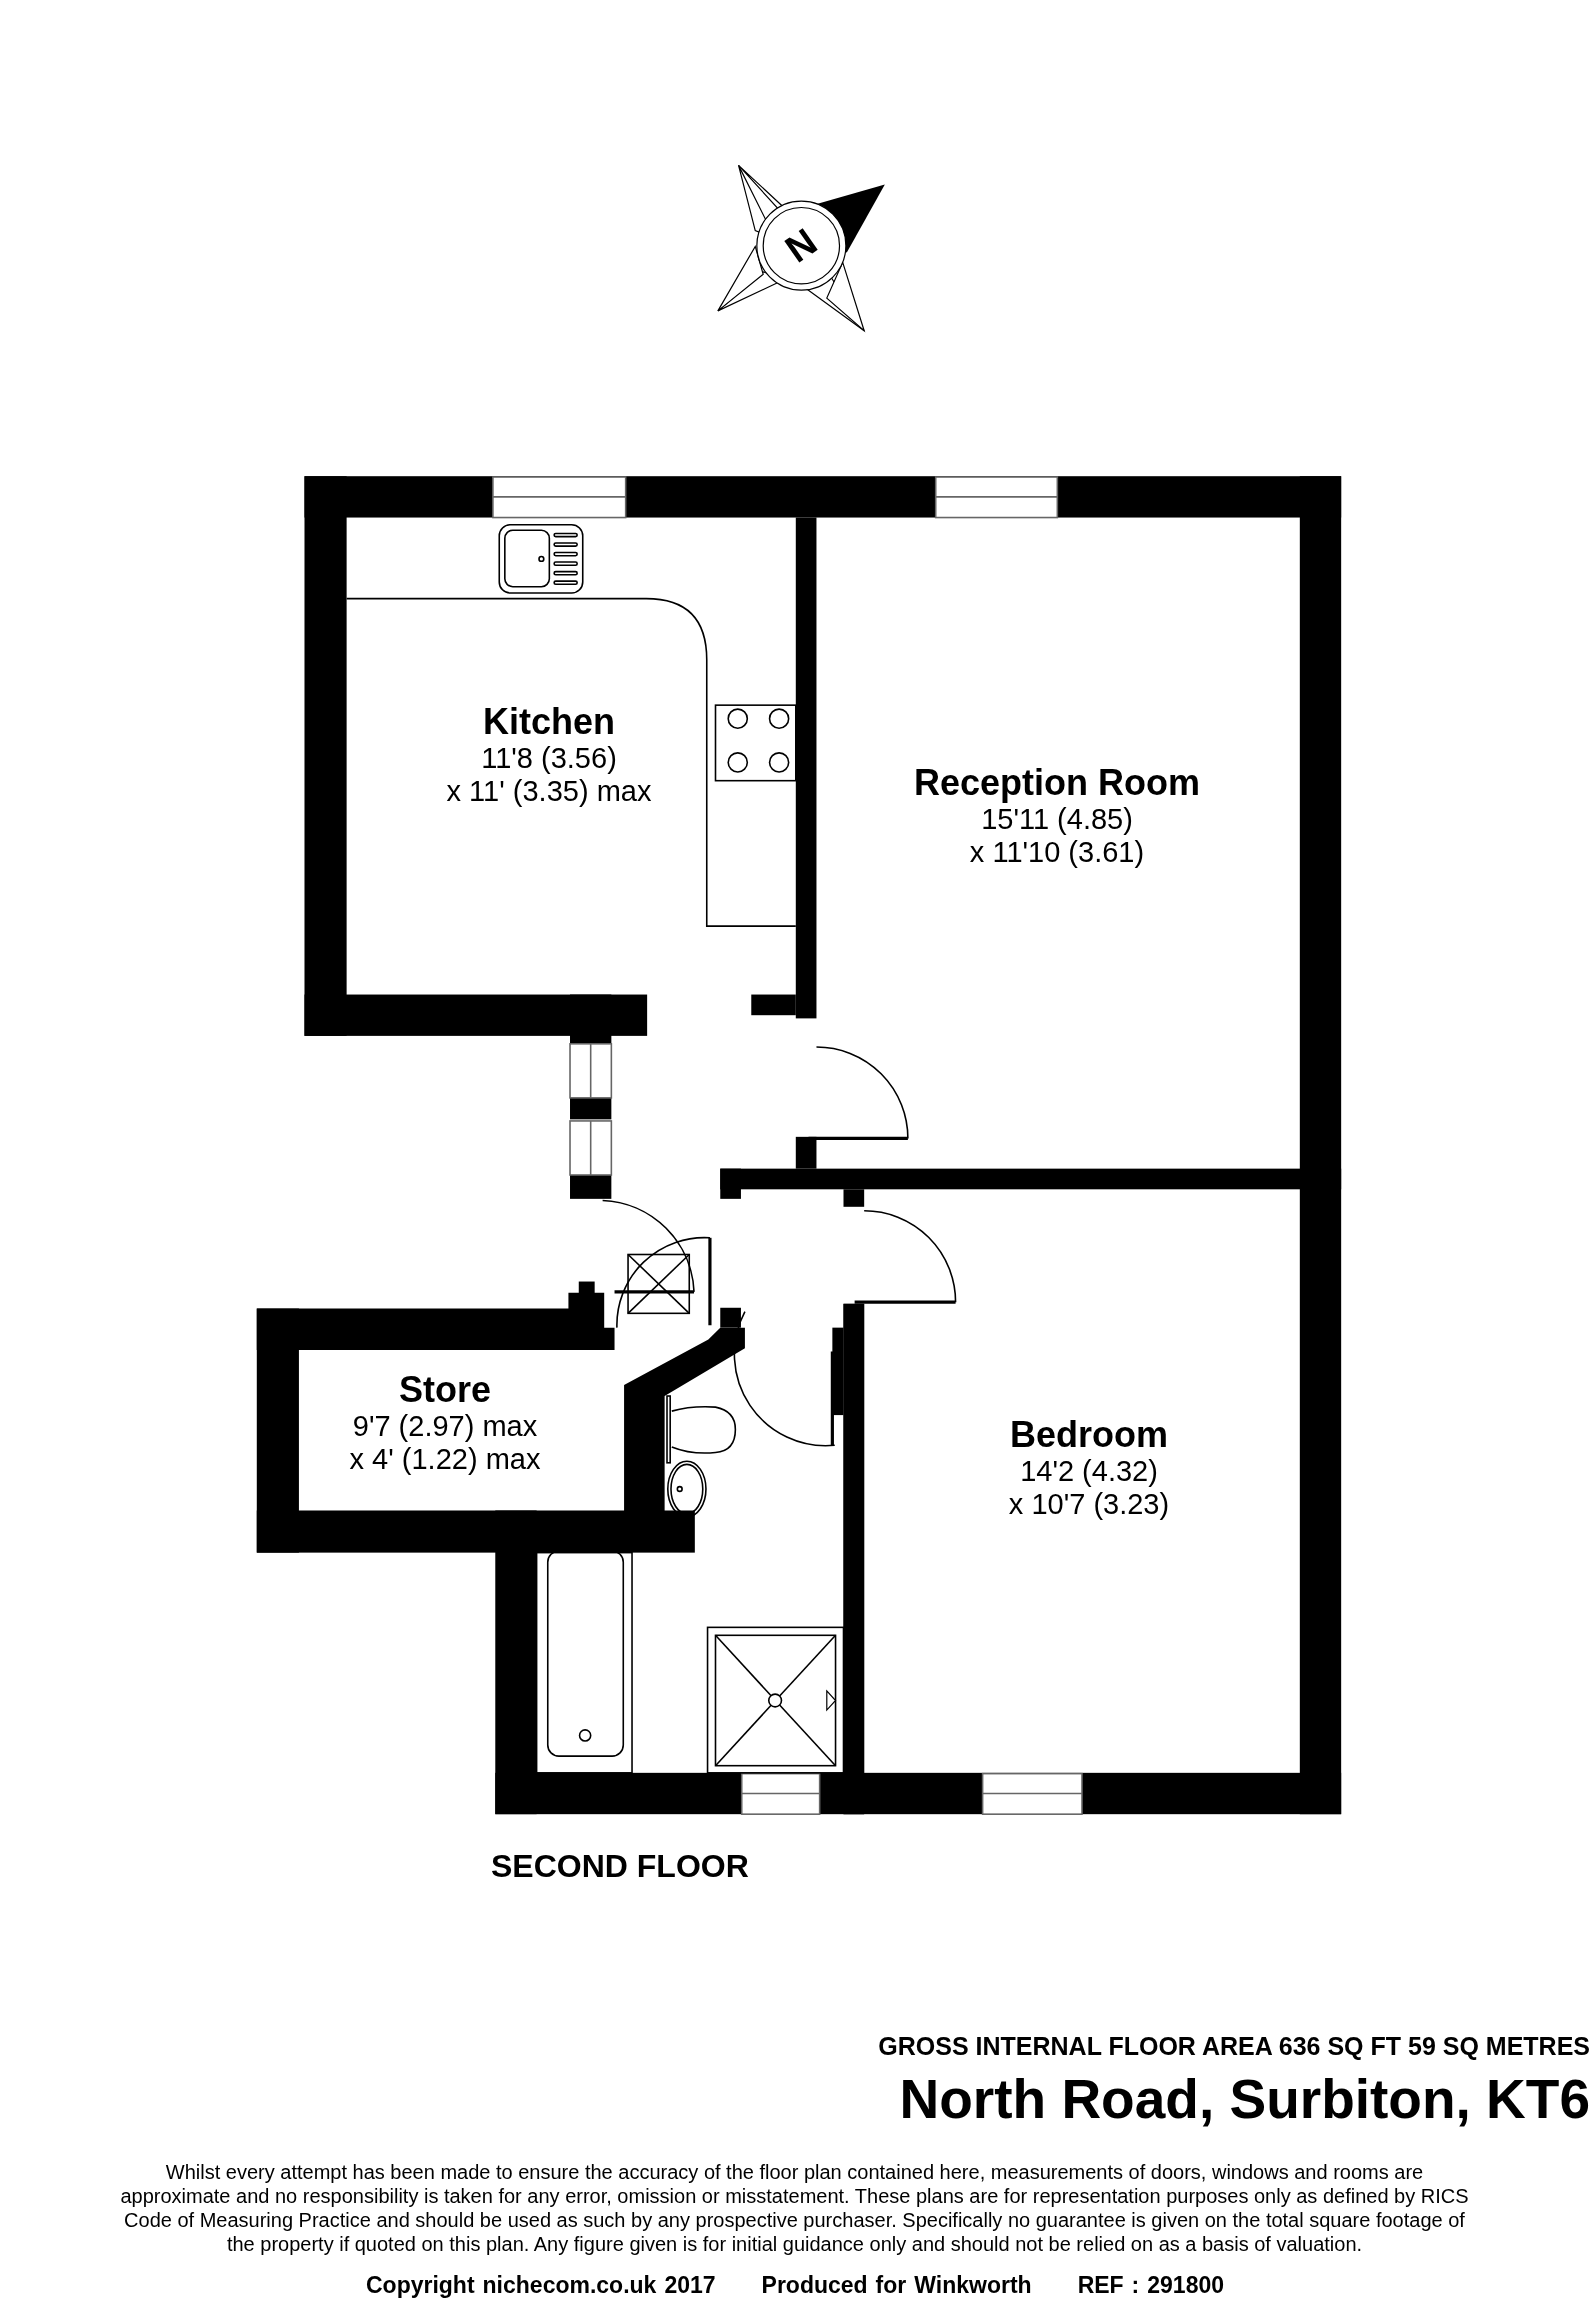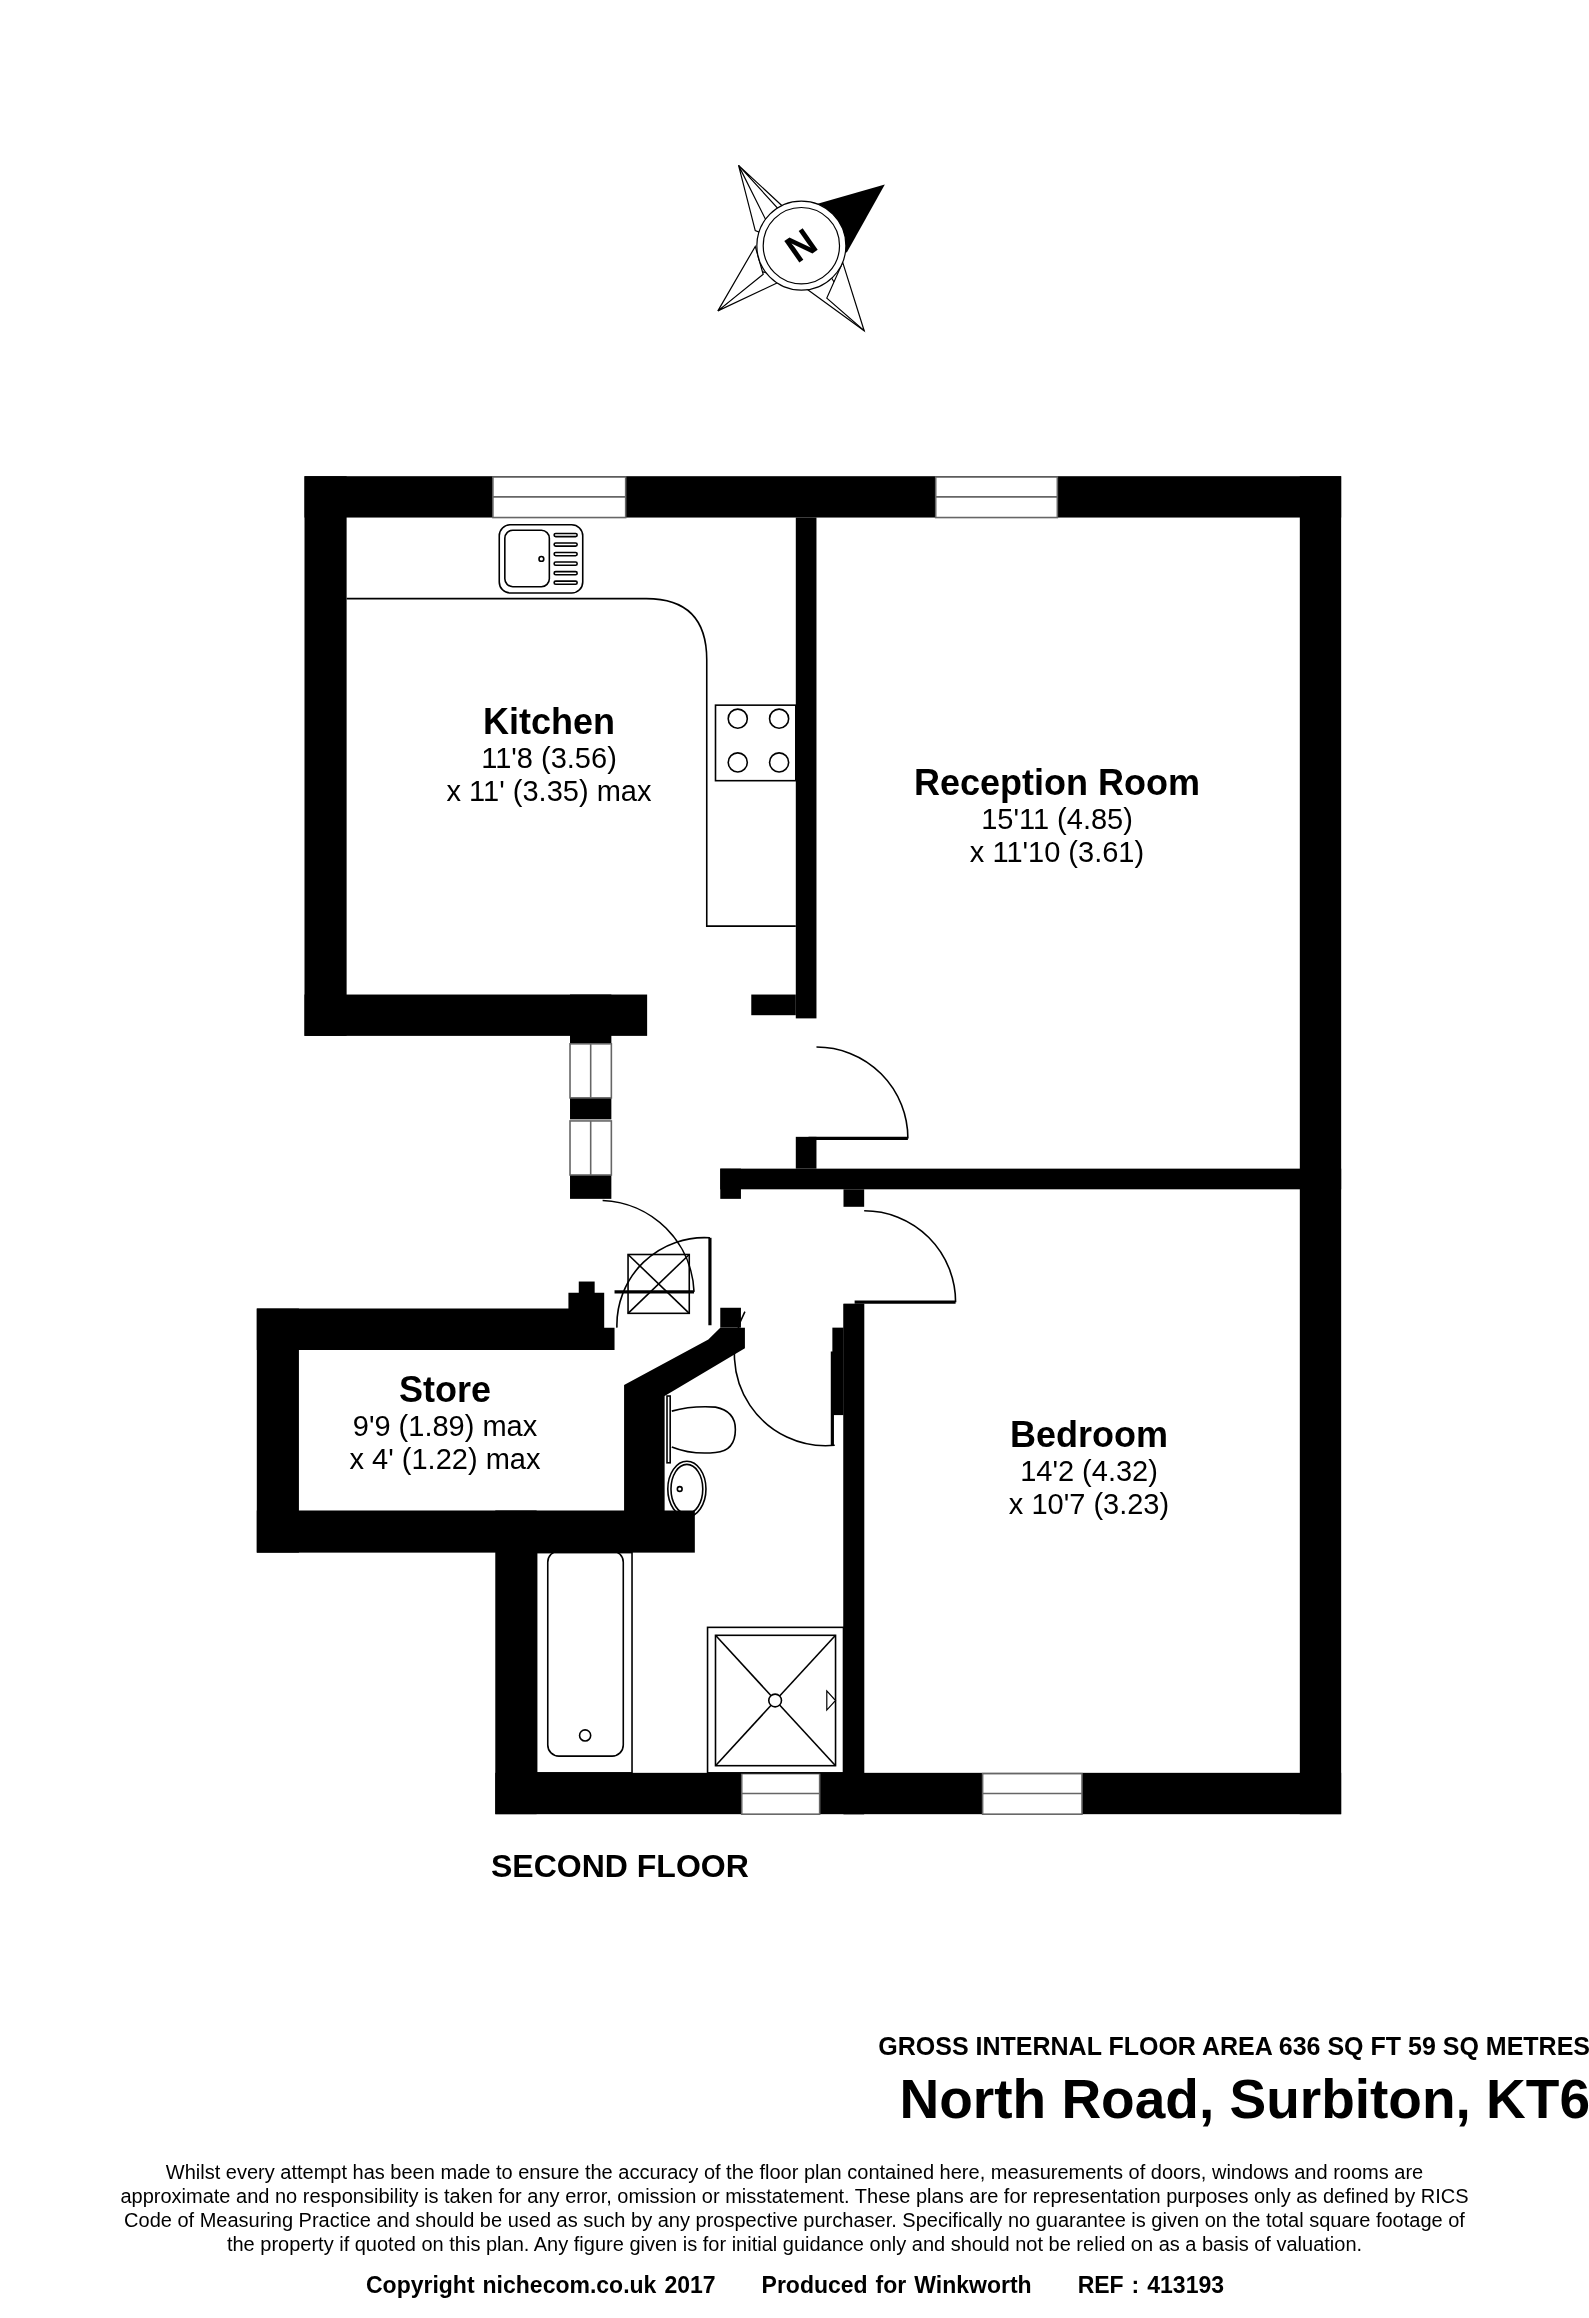--- a/index.html
+++ b/index.html
@@ -199,7 +199,7 @@
 
 <div class="room-label" style="left:302px; top:1370px; width:286px;">
   <span class="room-name">Store</span>
-  <span class="room-dim">9'9 (1.89) max</span>
+  <span class="room-dim">9'7 (2.97) max</span>
   <span class="room-dim">x 4' (1.22) max</span>
 </div>
 

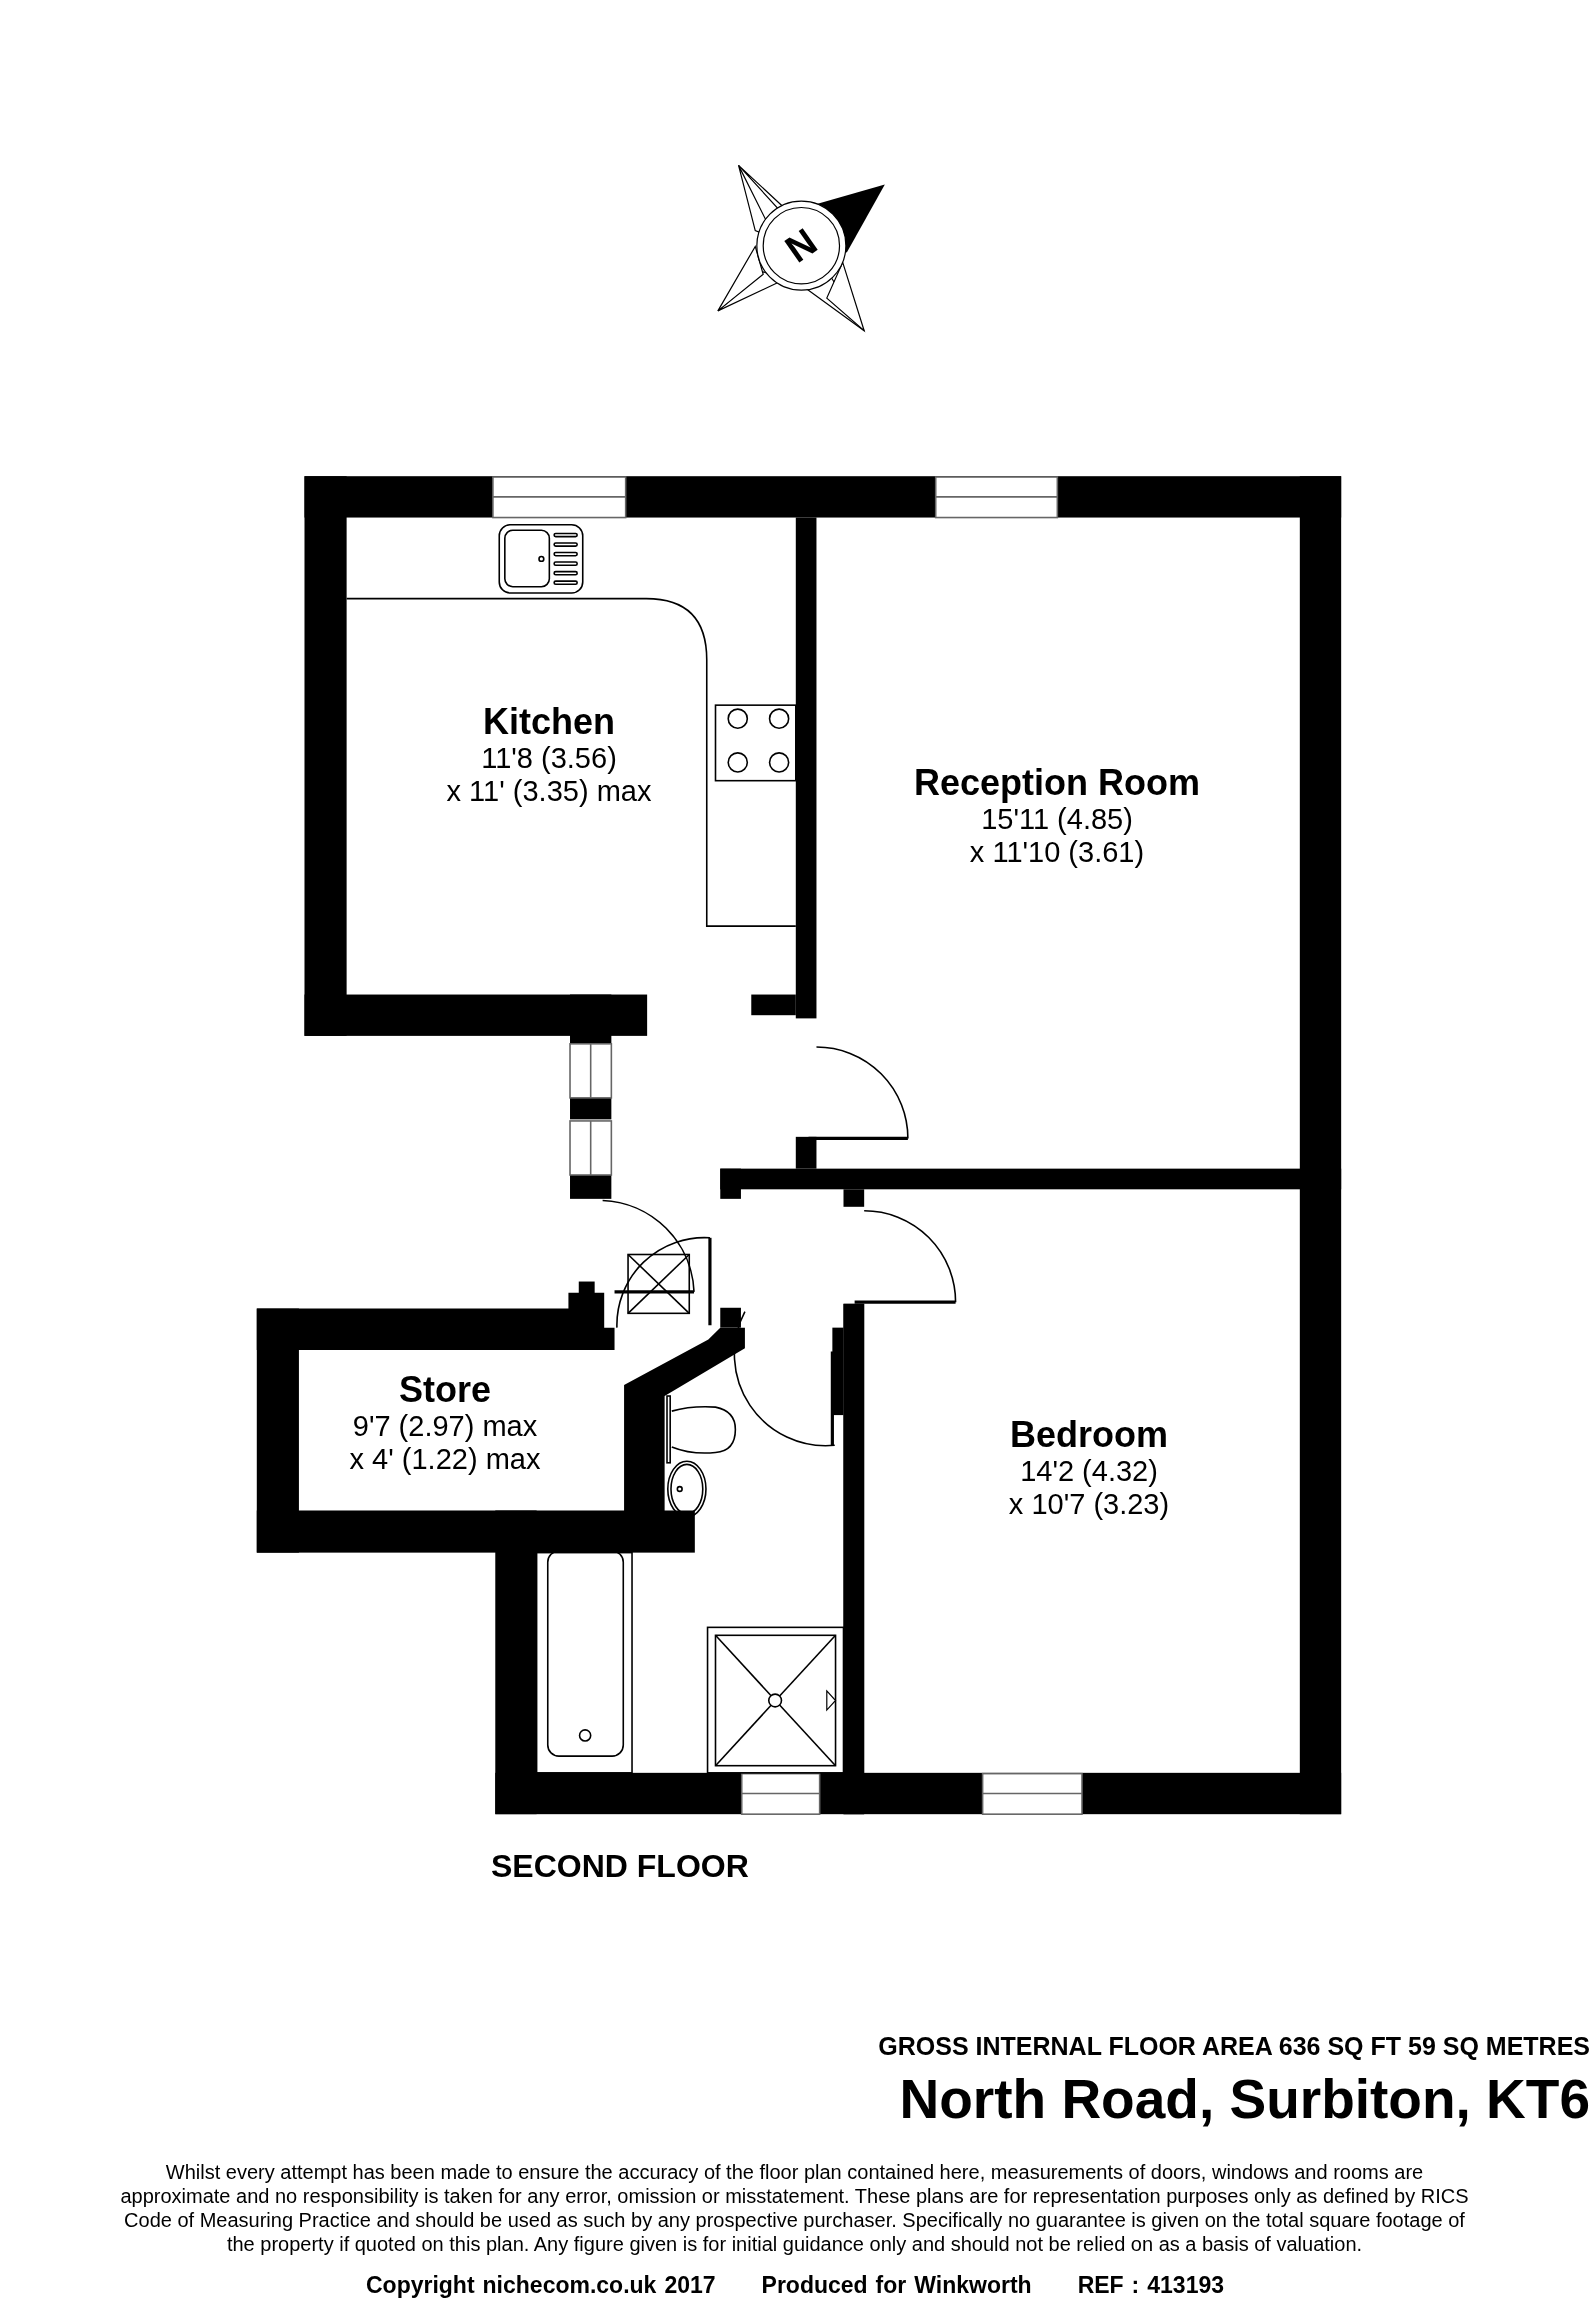--- a/index.html
+++ b/index.html
@@ -224,7 +224,7 @@
 <div class="credits">
   <span>Copyright nichecom.co.uk 2017</span>
   <span>Produced for Winkworth</span>
-  <span>REF : 413193</span>
+  <span>REF : 291800</span>
 </div>
 
 

